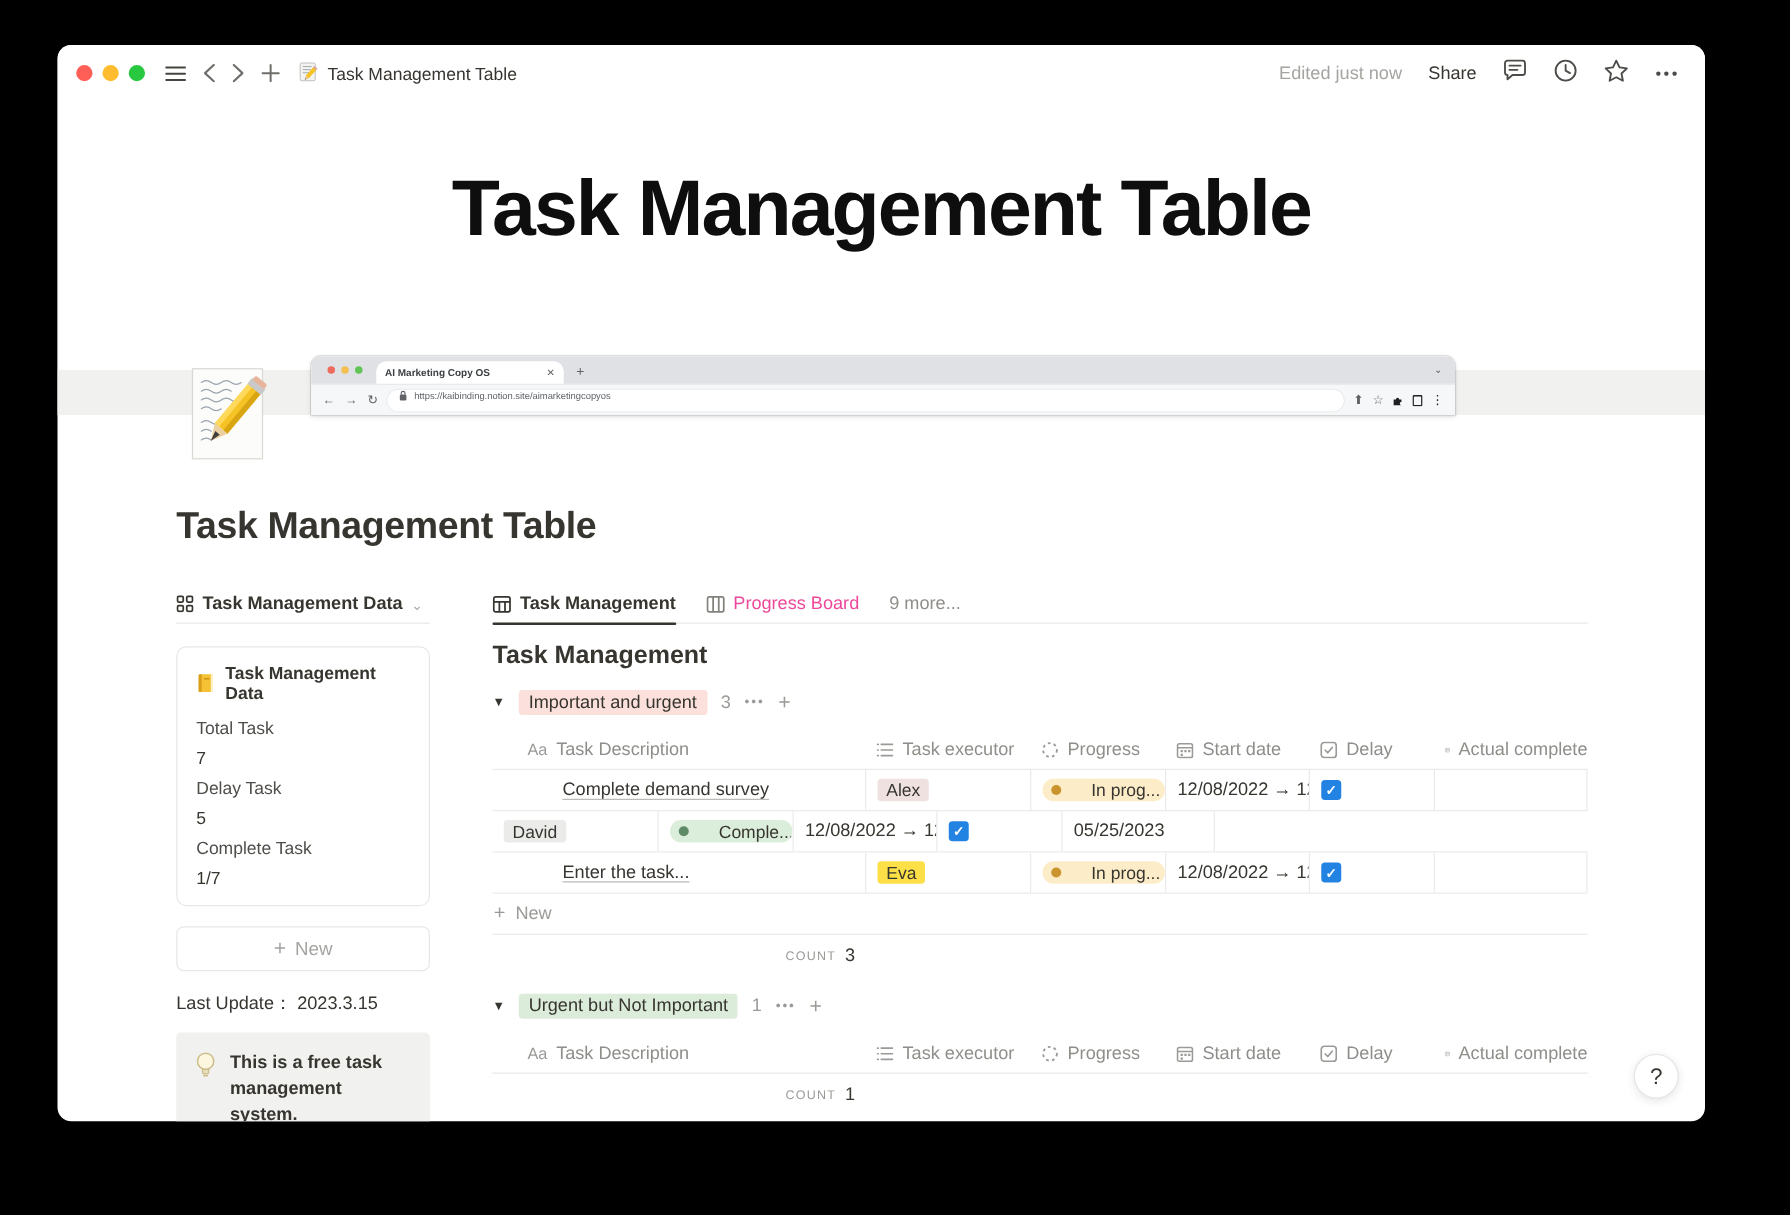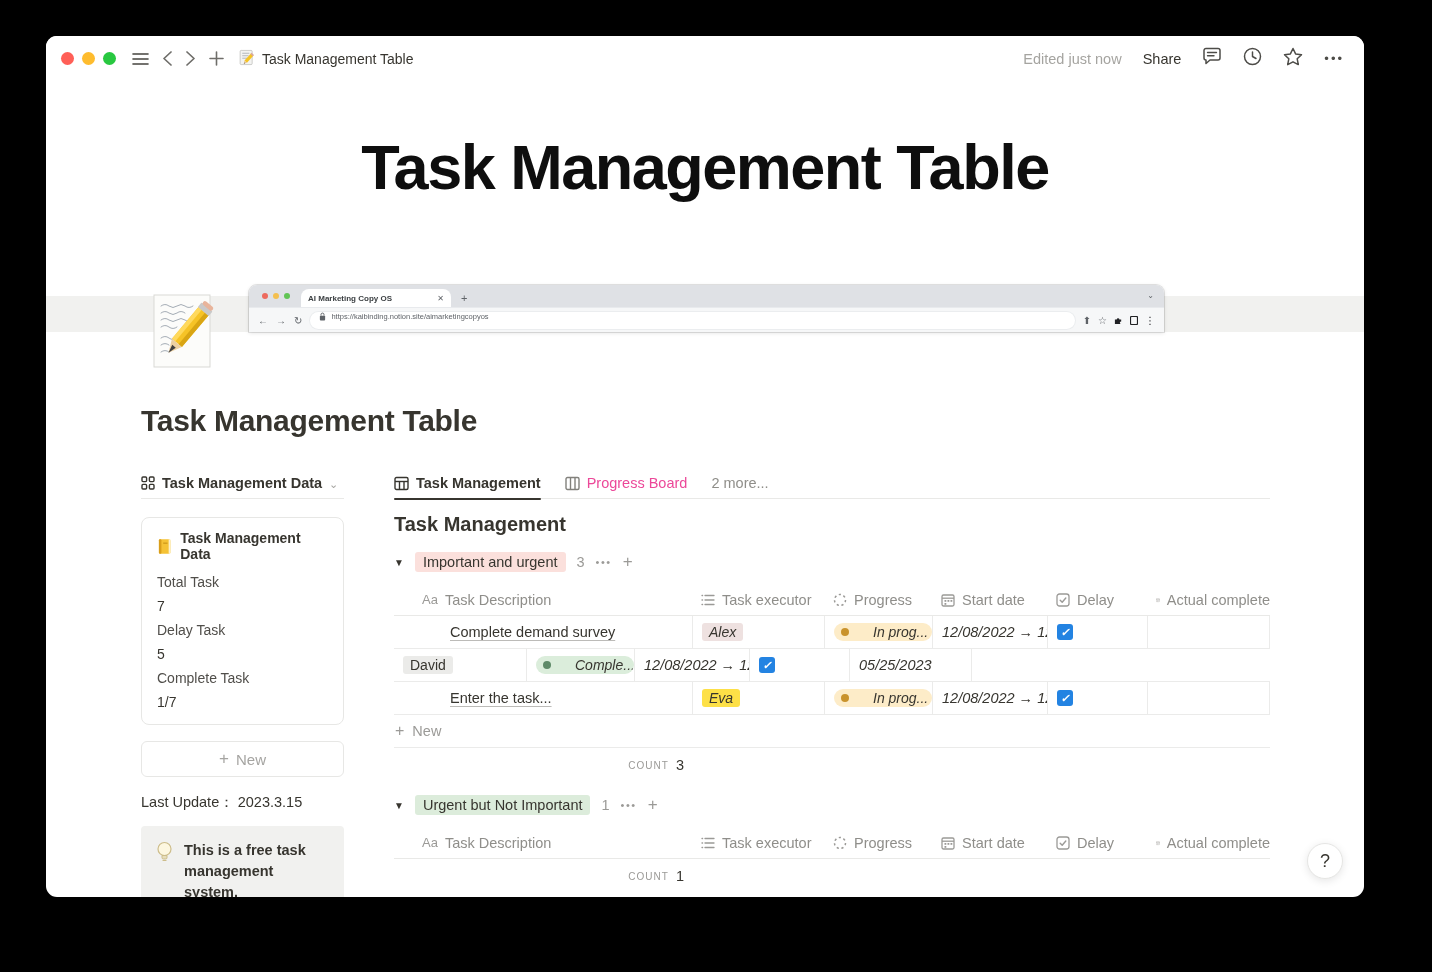--- a/index.html
+++ b/index.html
@@ -350,7 +350,7 @@
             <span>Progress Board</span>
           </div>
           <div class="tab more">
-            <span>2 more...</span>
+            <span>9 more...</span>
           </div>
         </div>
 

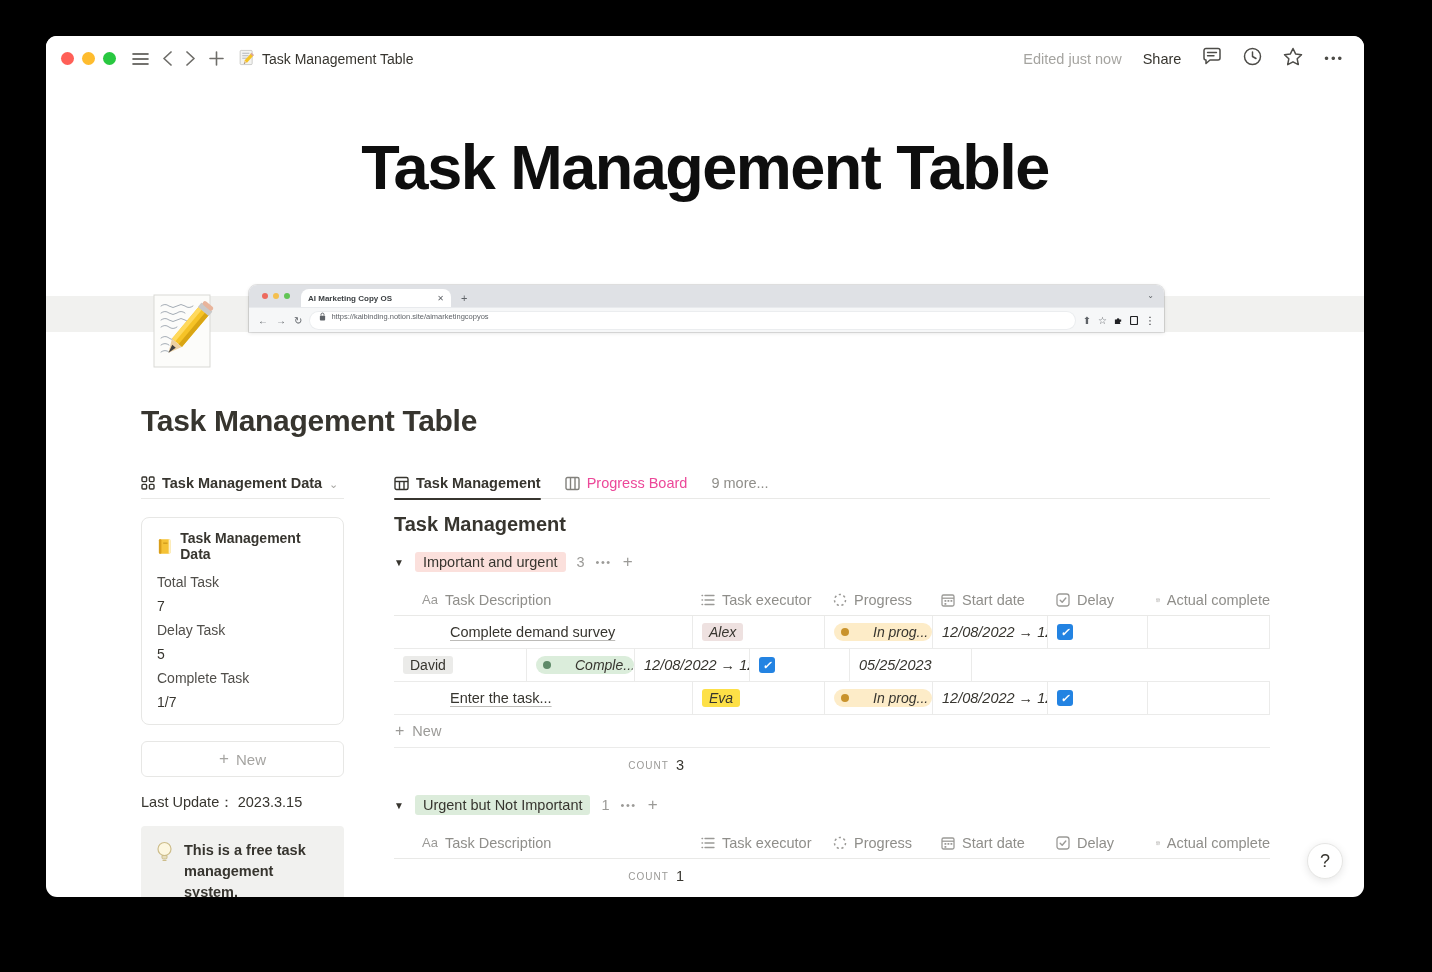--- a/index.html
+++ b/index.html
@@ -101,7 +101,7 @@
   .c4{width:115px;flex:none}.c5{width:100px;flex:none}.c6{width:123px;flex:none}
   .t-row { height:33px; border-bottom:1px solid #ebebea; }
   .td { display:flex; align-items:center; padding-left:9px; overflow:hidden; white-space:nowrap; }
-  .t-row .td + .td { border-left:1px solid #ebebea;font-style:italic; }
+  .t-row .td + .td { border-left:1px solid #ebebea; }
   .t-row .td:last-child { border-right:1px solid #ebebea; }
   .td.title { padding-left:56px; font-size:14.5px; font-weight:500; color:#37352f;
               text-decoration:underline; text-decoration-color:#bcbbb8; text-underline-offset:3px; }

